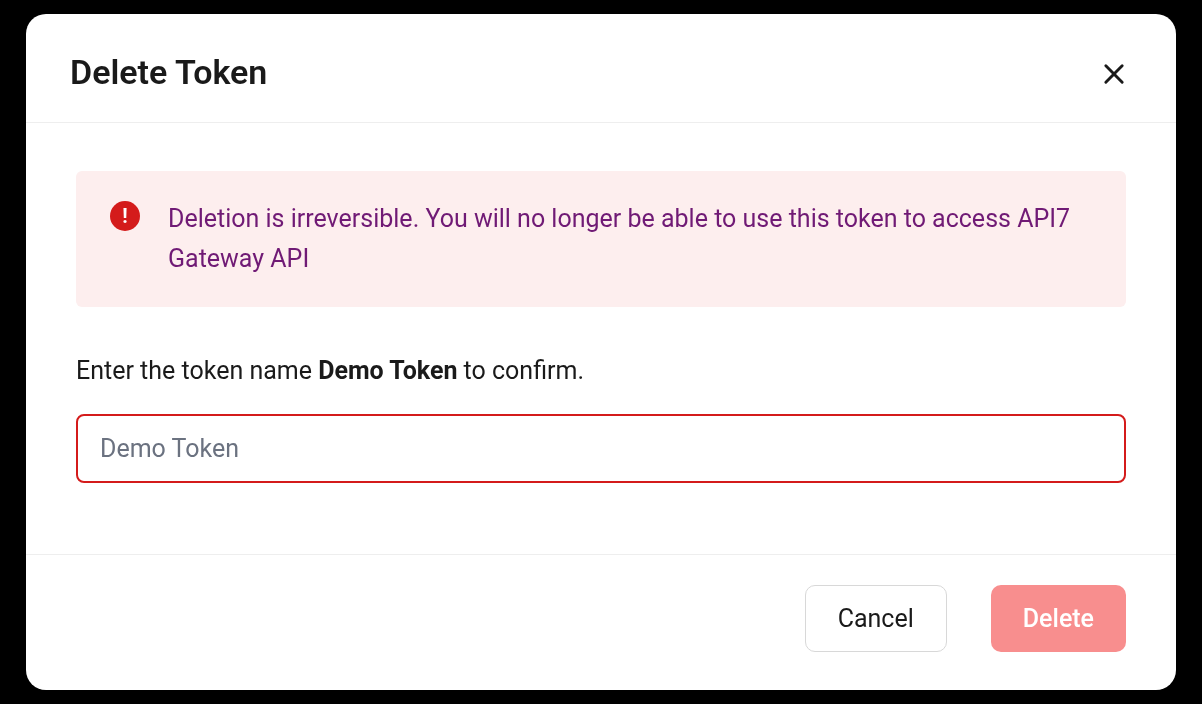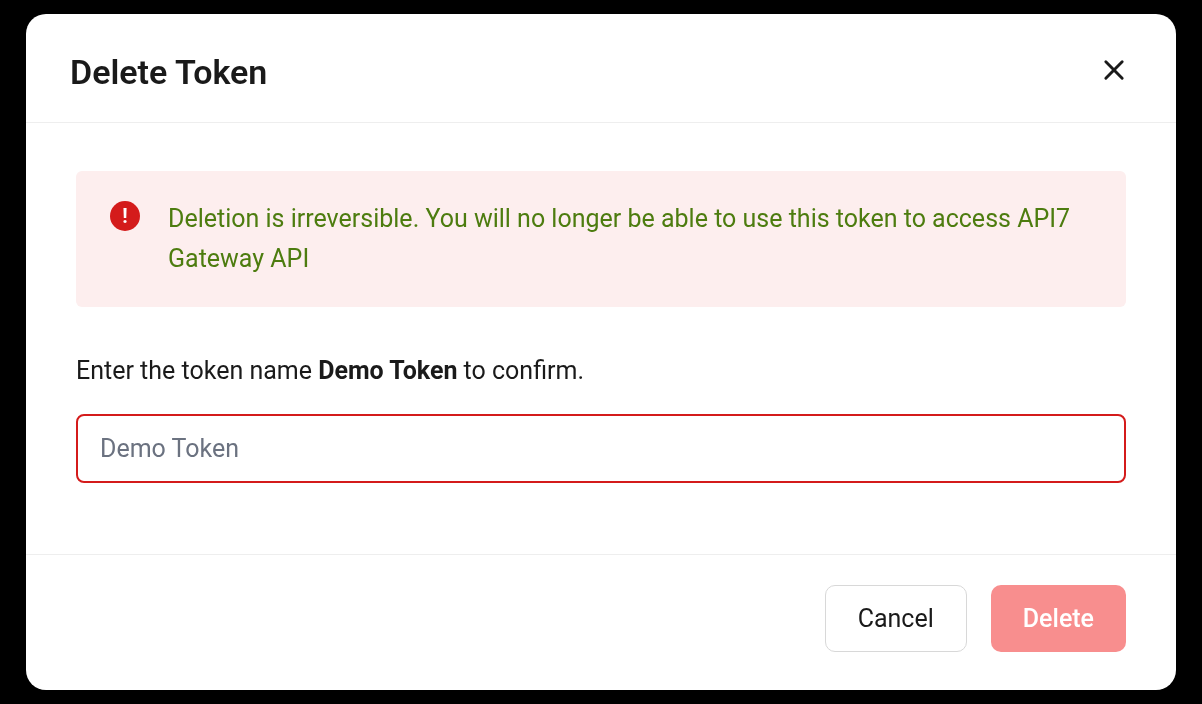--- a/index.html
+++ b/index.html
@@ -35,7 +35,7 @@
     }
     .modal-header {
       display: flex;
-      align-items: flex-start;
+      align-items: flex-end;
       justify-content: space-between;
       padding: 38px 44px 30px 44px;
       border-bottom: 1px solid #eee;

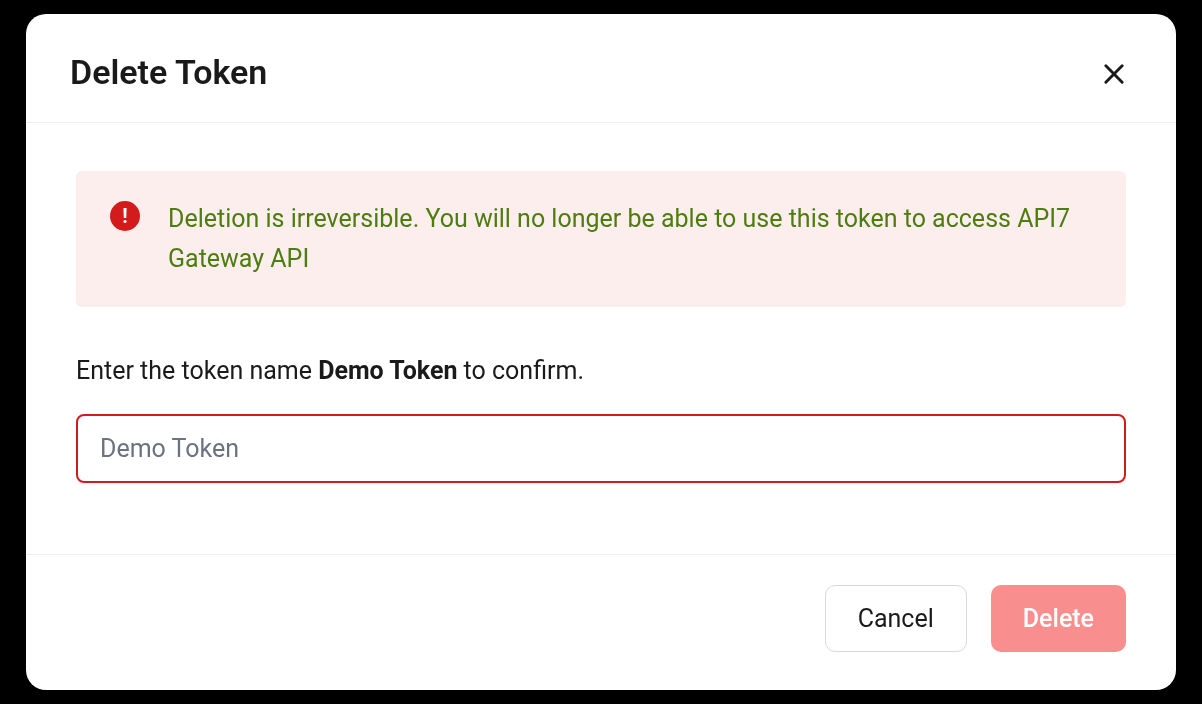--- a/index.html
+++ b/index.html
@@ -89,7 +89,7 @@
     .alert-text {
       font-size: 25px;
       line-height: 1.6;
-      color: #4d7c0f;
+      color: #701a75;
     }
     .confirm-label {
       margin-top: 46px;

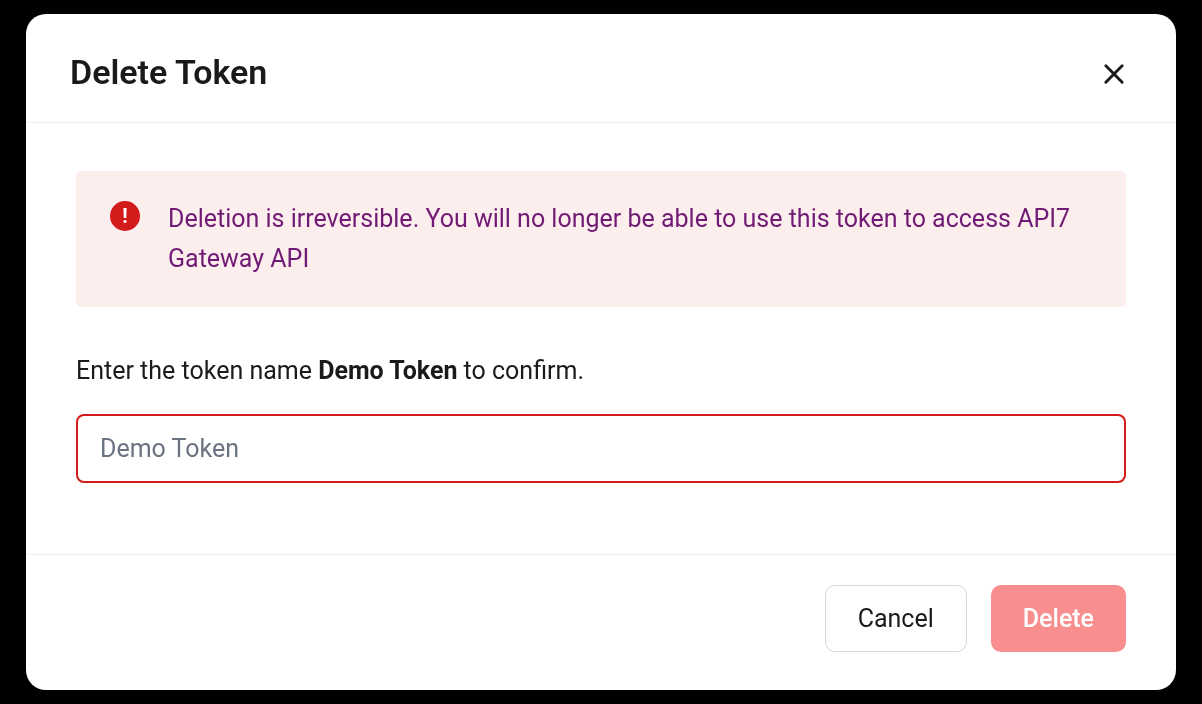--- a/index.html
+++ b/index.html
@@ -119,6 +119,7 @@
       padding: 30px 50px 38px 50px;
       display: flex;
       justify-content: flex-end;
+      gap: 20px;
     }
     .btn {
       padding: 18px 32px;

